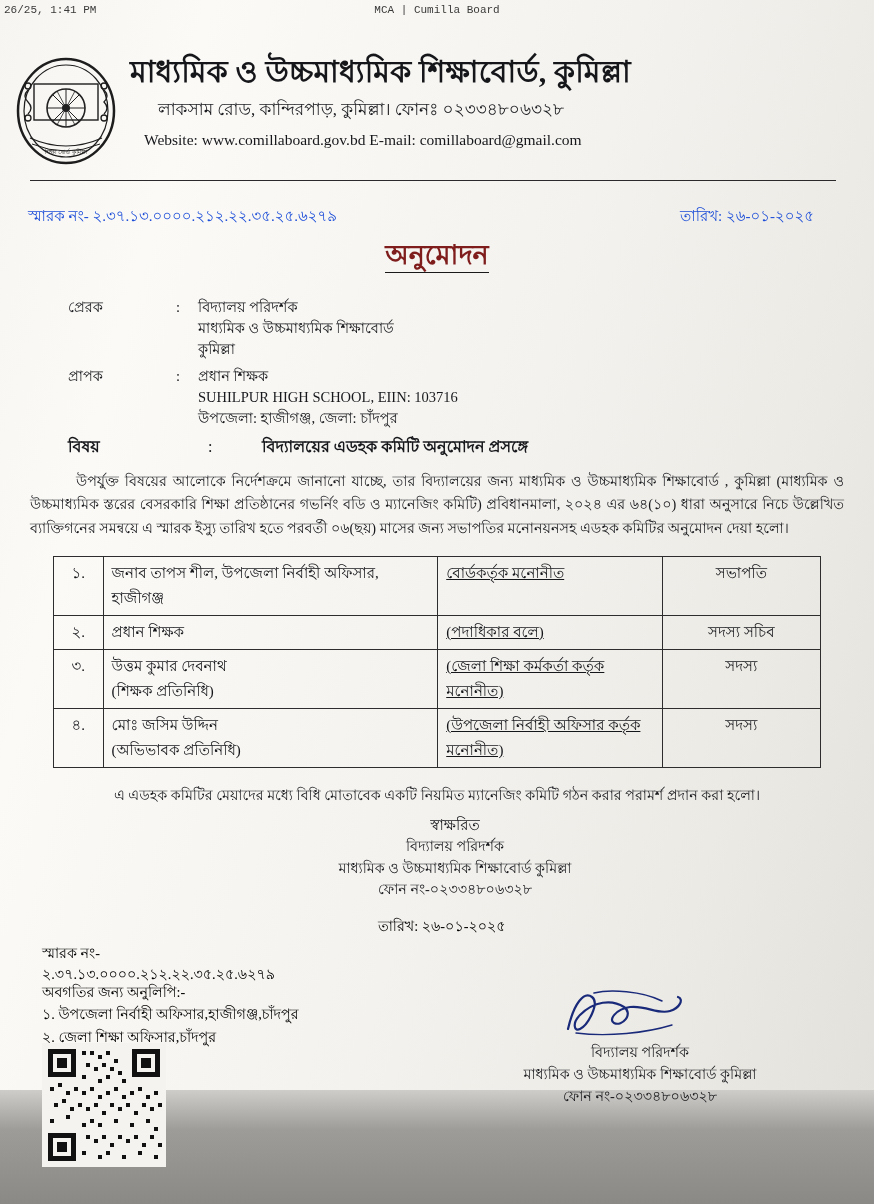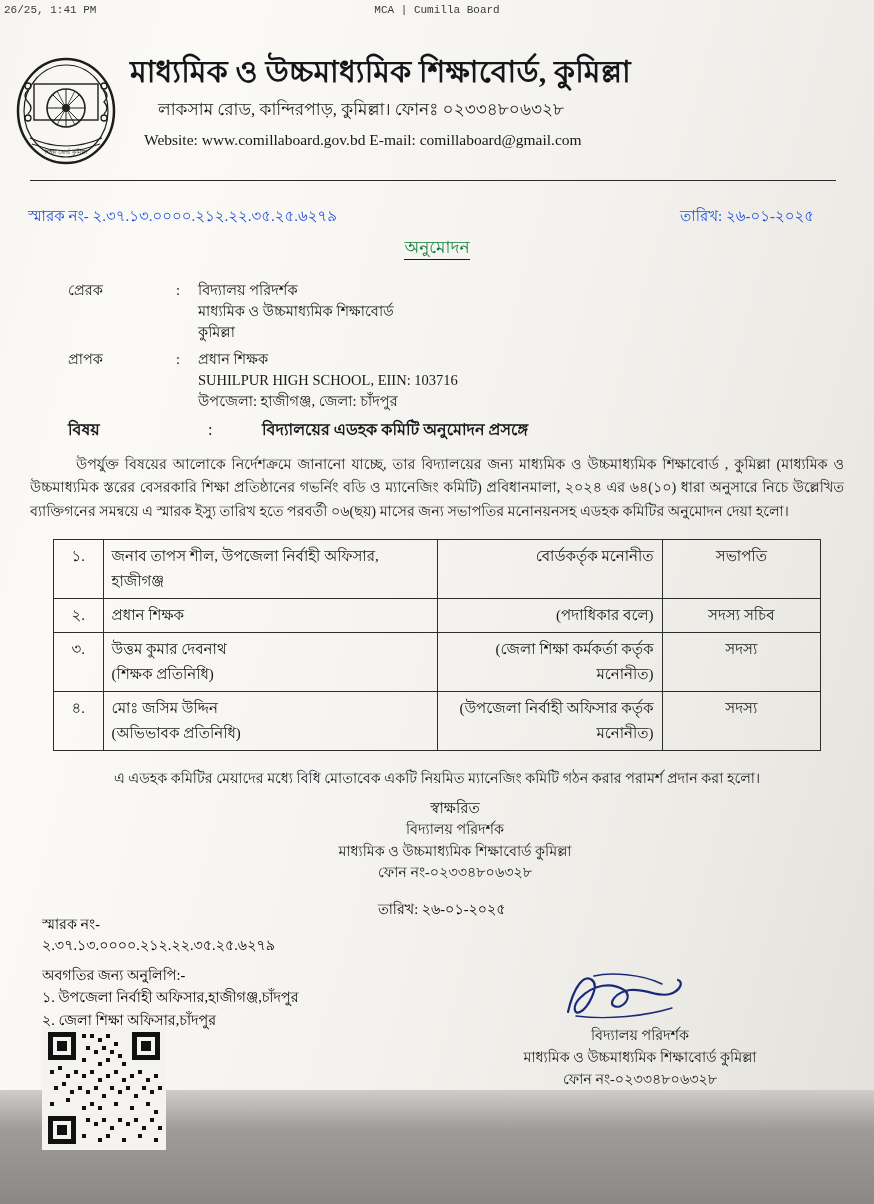--- a/index.html
+++ b/index.html
@@ -110,9 +110,9 @@
   .approval {
     text-align: center;
     margin-top: 8px;
-    font-size: 17px;
-    font-weight: 400;
-    color: #15803d;
+    font-size: 27px;
+    font-weight: 700;
+    color: #7f1d1d;
   }
   .approval span {
     border-bottom: 1.6px solid #1a1a1a;

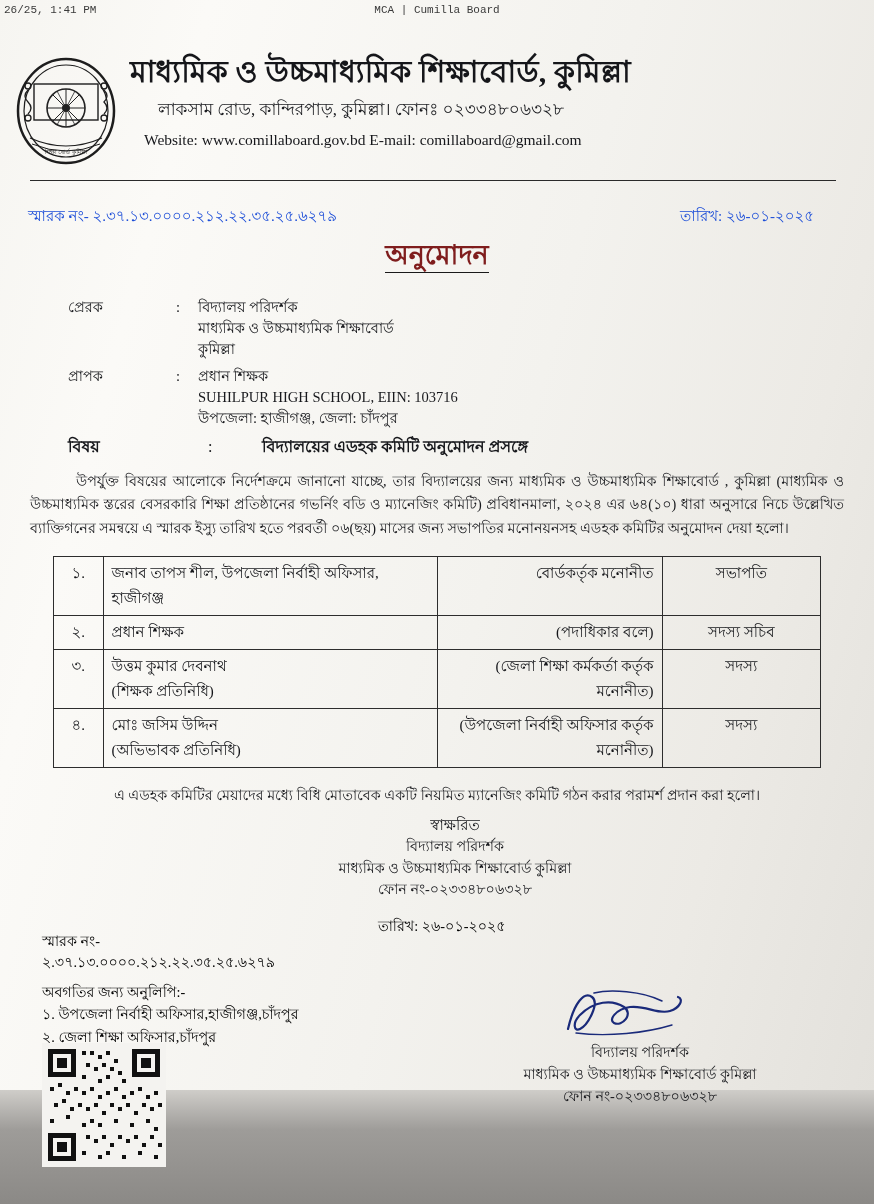--- a/index.html
+++ b/index.html
@@ -162,7 +162,7 @@
   }
   td.c-sl { width: 34px; text-align: center; }
   td.c-name { width: 336px; }
-  td.c-by { width: 218px; text-align: right; vertical-align: middle; }
+  td.c-by { width: 218px; text-align: left; vertical-align: middle; text-decoration: underline; }
   td.c-role { width: 148px; text-align: center; vertical-align: middle; }
   .c-sub { display: block; }
 

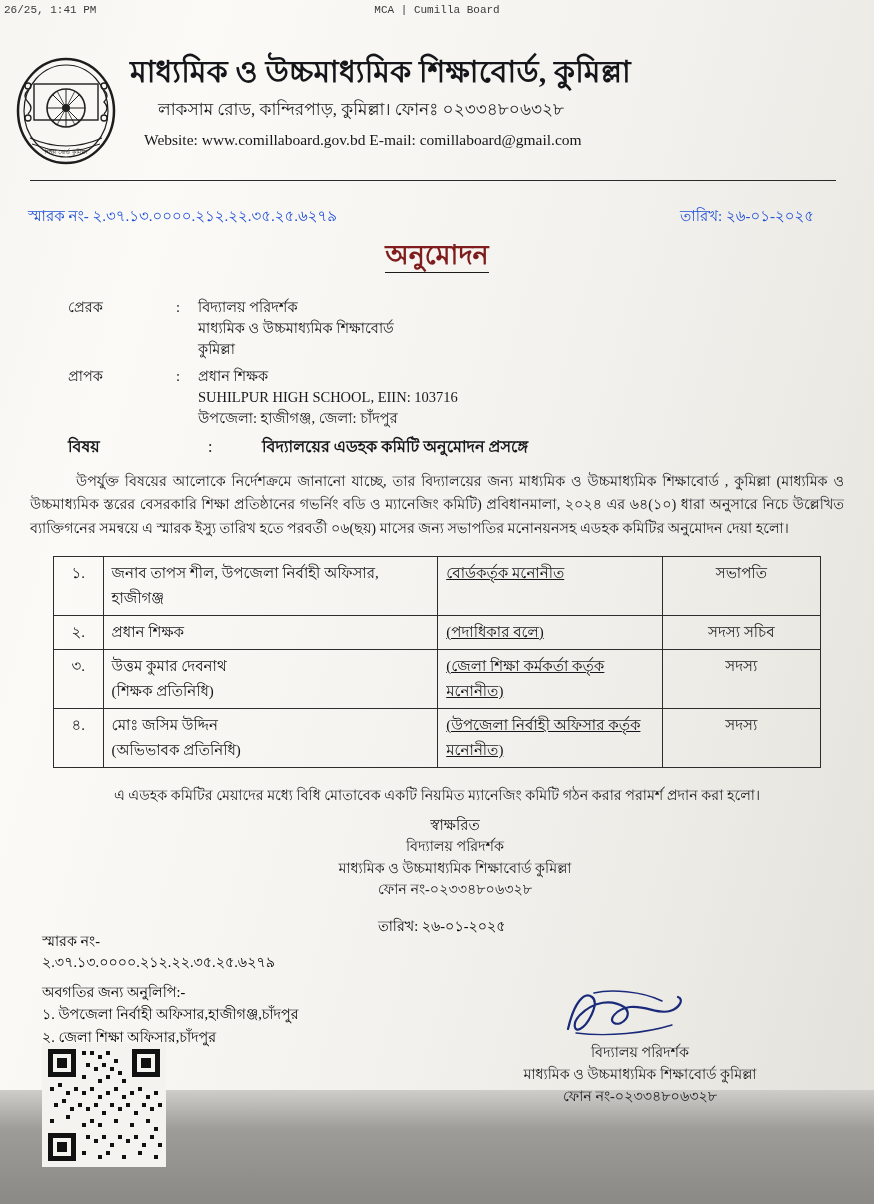--- a/index.html
+++ b/index.html
@@ -195,7 +195,7 @@
   }
   .f-memo {
     position: absolute;
-    left: 42px; top: 16px;
+    left: 42px; top: 28px;
     font-size: 14.3px;
     line-height: 1.5;
   }

